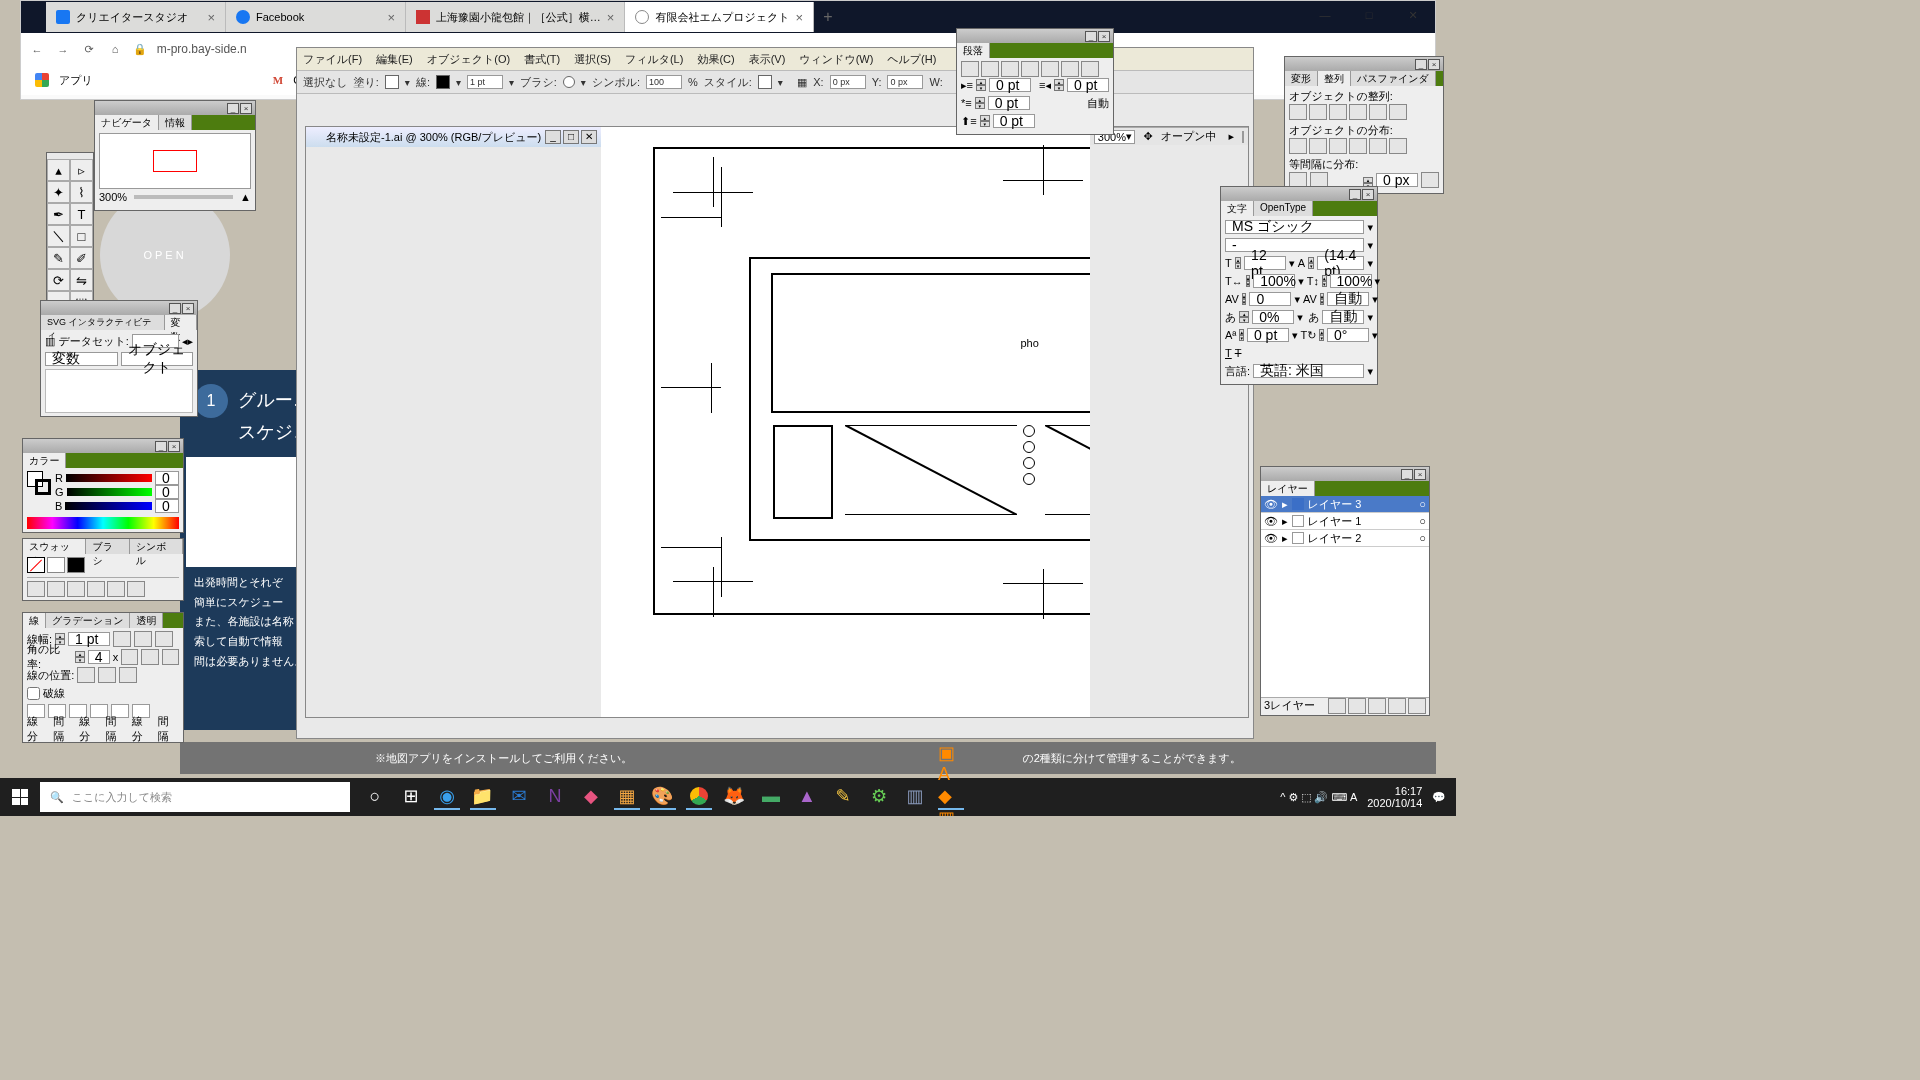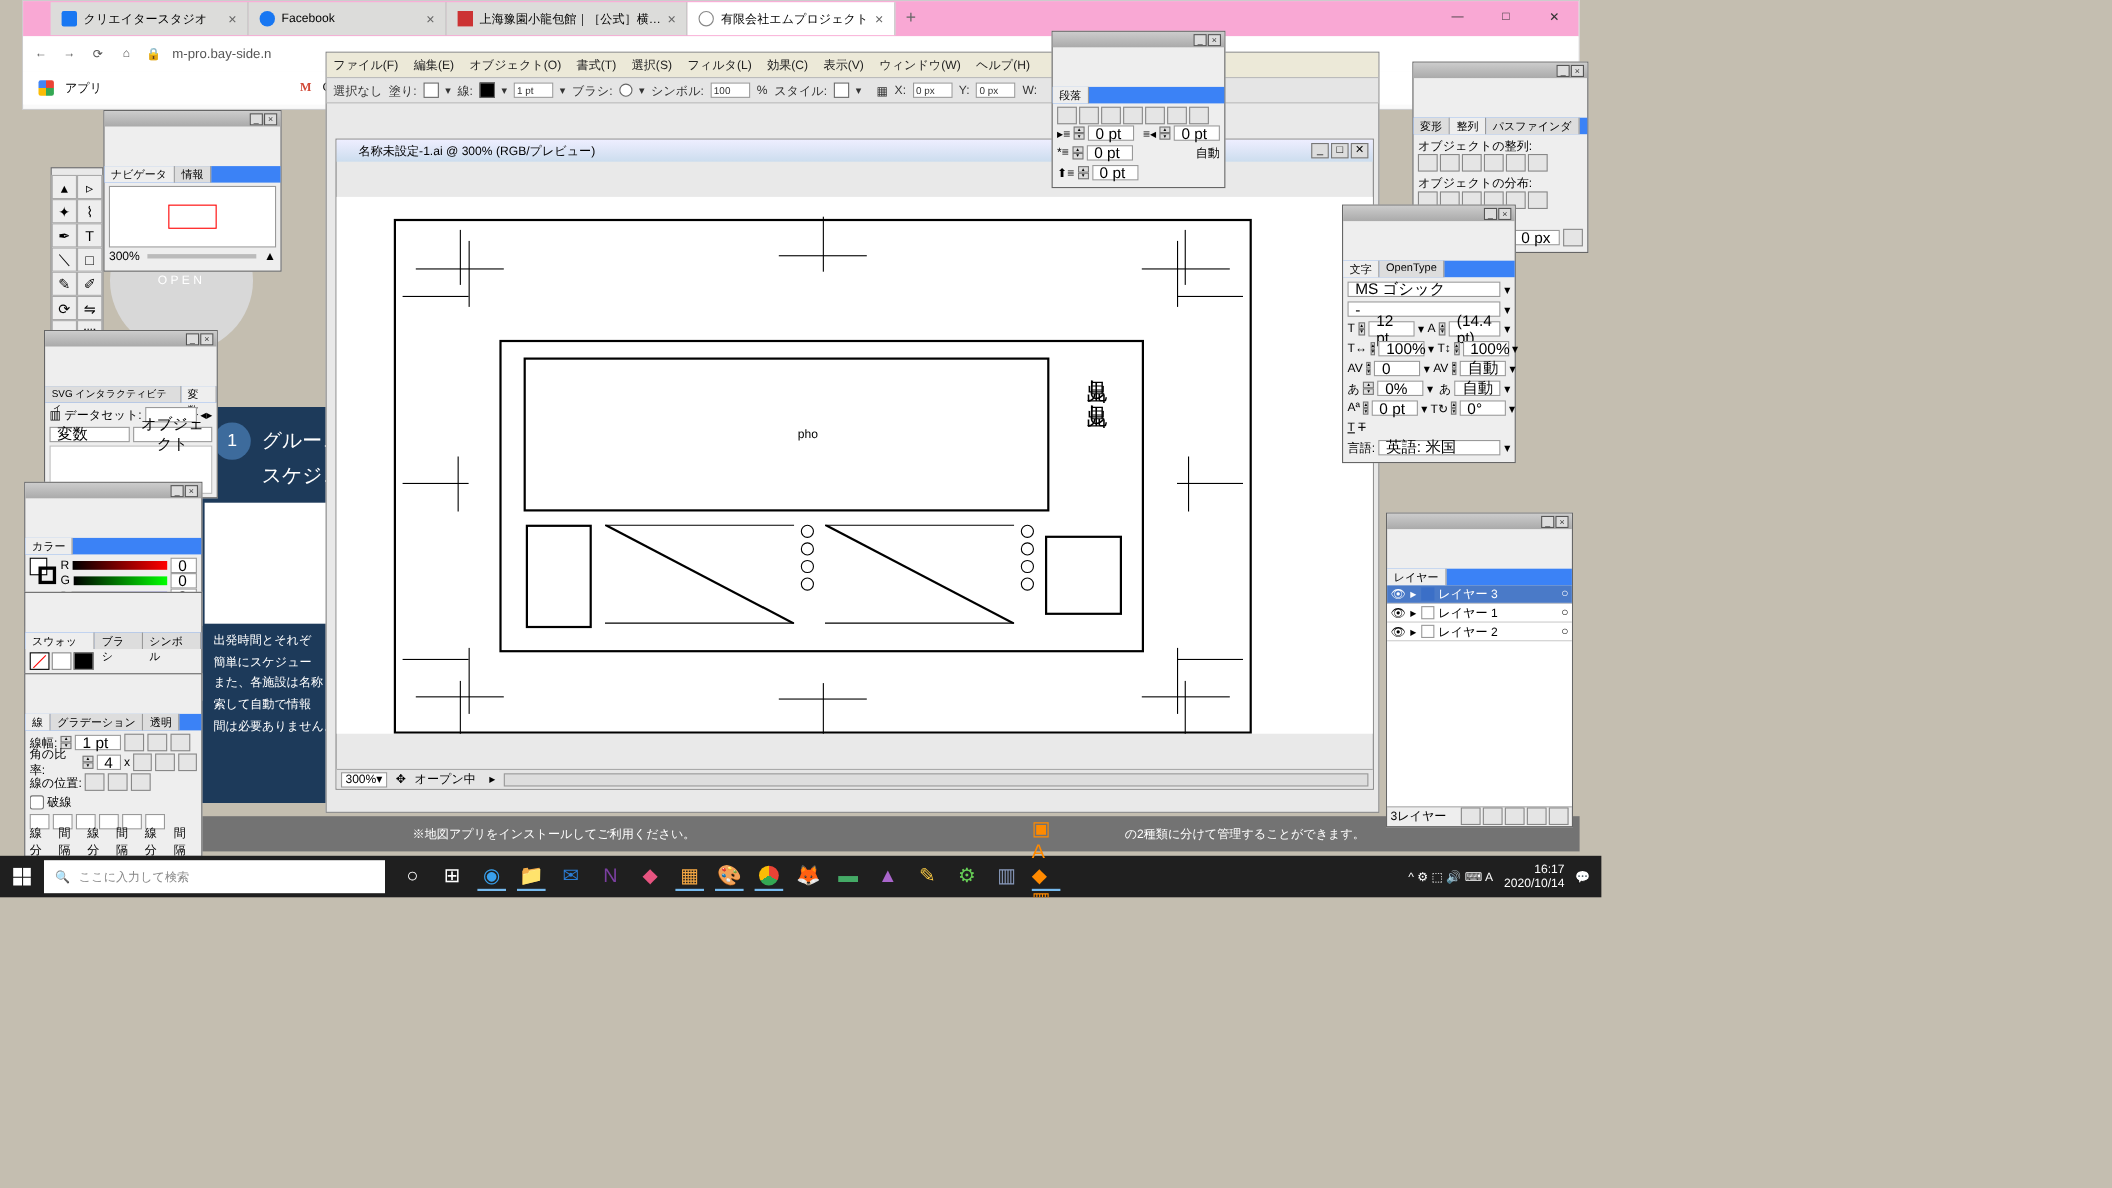--- a/index.html
+++ b/index.html
@@ -7,7 +7,7 @@
 
 
 .browser-chrome { position: absolute; top: 0; left: 20px; right: 20px; height: 100px; background: #fafafa; border: 1px solid #ccc; }
-.browser-tabs { display: flex; height: 32px; background: #f9a8d4; align-items: center; padding-left: 25px; }
+.browser-tabs { display: flex; height: 32px; background: #0f172a; align-items: center; padding-left: 25px; }
 .tab { display: flex; align-items: center; padding: 0 10px; height: 30px; min-width: 180px; max-width: 220px; position: relative; gap: 6px; border-right: 1px solid #bbb; background: #dcdcda; }
 .tab.active { background: #fff; }
 .tab .close { margin-left: auto; font-size: 13px; color: #666; }

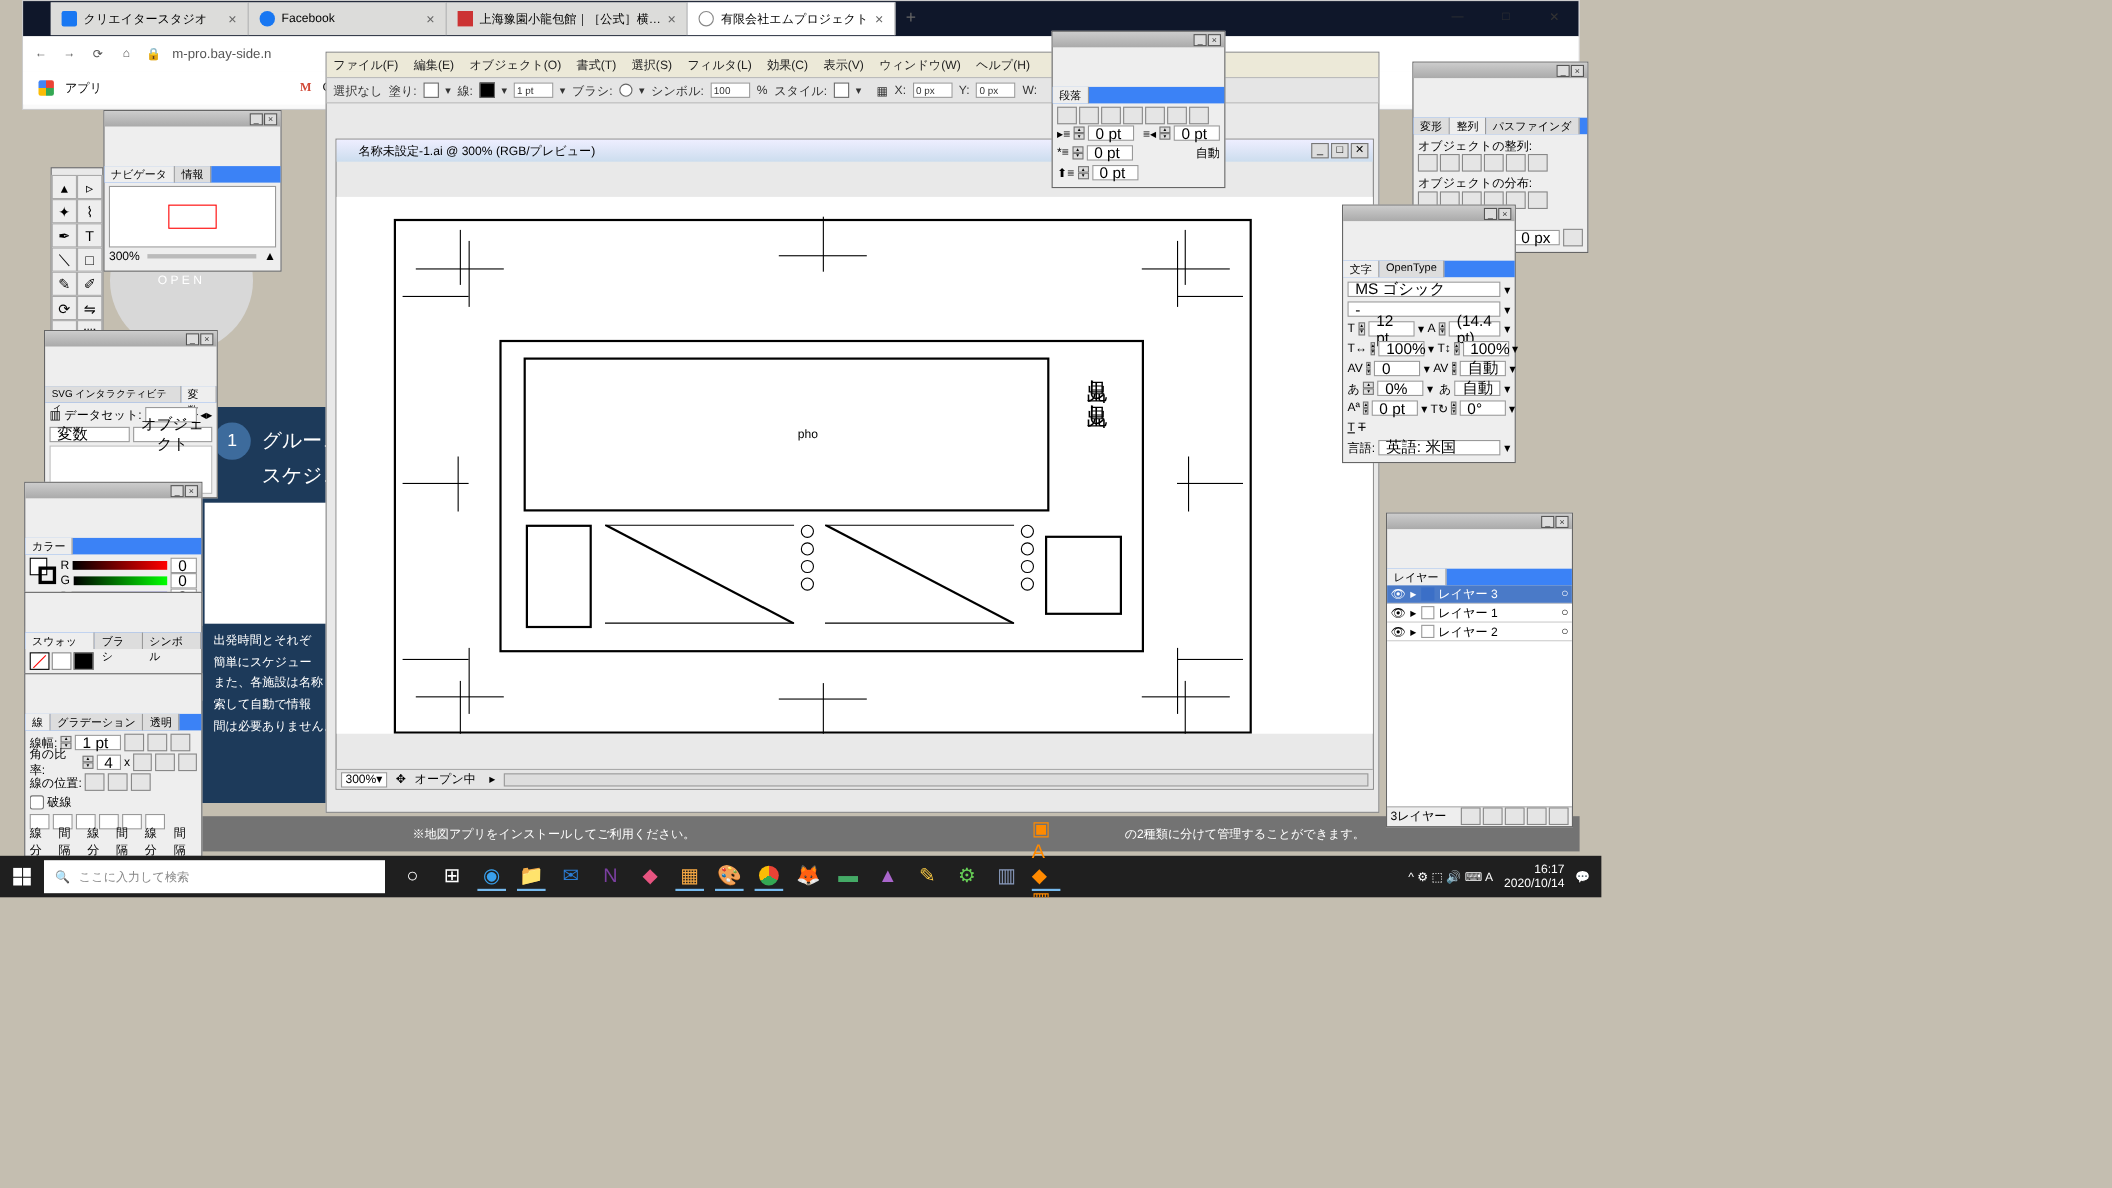--- a/index.html
+++ b/index.html
@@ -65,7 +65,7 @@
 .panel-title { height: 14px; background: linear-gradient(#ccc,#aaa); display:flex; align-items:center; padding:0 3px; gap:4px; color:#333; }
 .panel-title .pbtns { margin-left: auto; display:flex; gap:1px; }
 .pbtn { width: 12px; height: 11px; border: 1px solid #555; background:#ddd; font-size:8px; text-align:center; line-height:9px; }
-.panel-tabs { display:flex; background:#3b82f6; height:15px;margin-top:36px; }
+.panel-tabs { display:flex; background:#4d7c0f; height:15px; }
 .ptab { padding: 1px 6px; border-right:1px solid #999; background:#ddd; font-size: 10px; }
 .ptab.active { background:#eee; }
 .panel-body { padding: 3px 4px; }

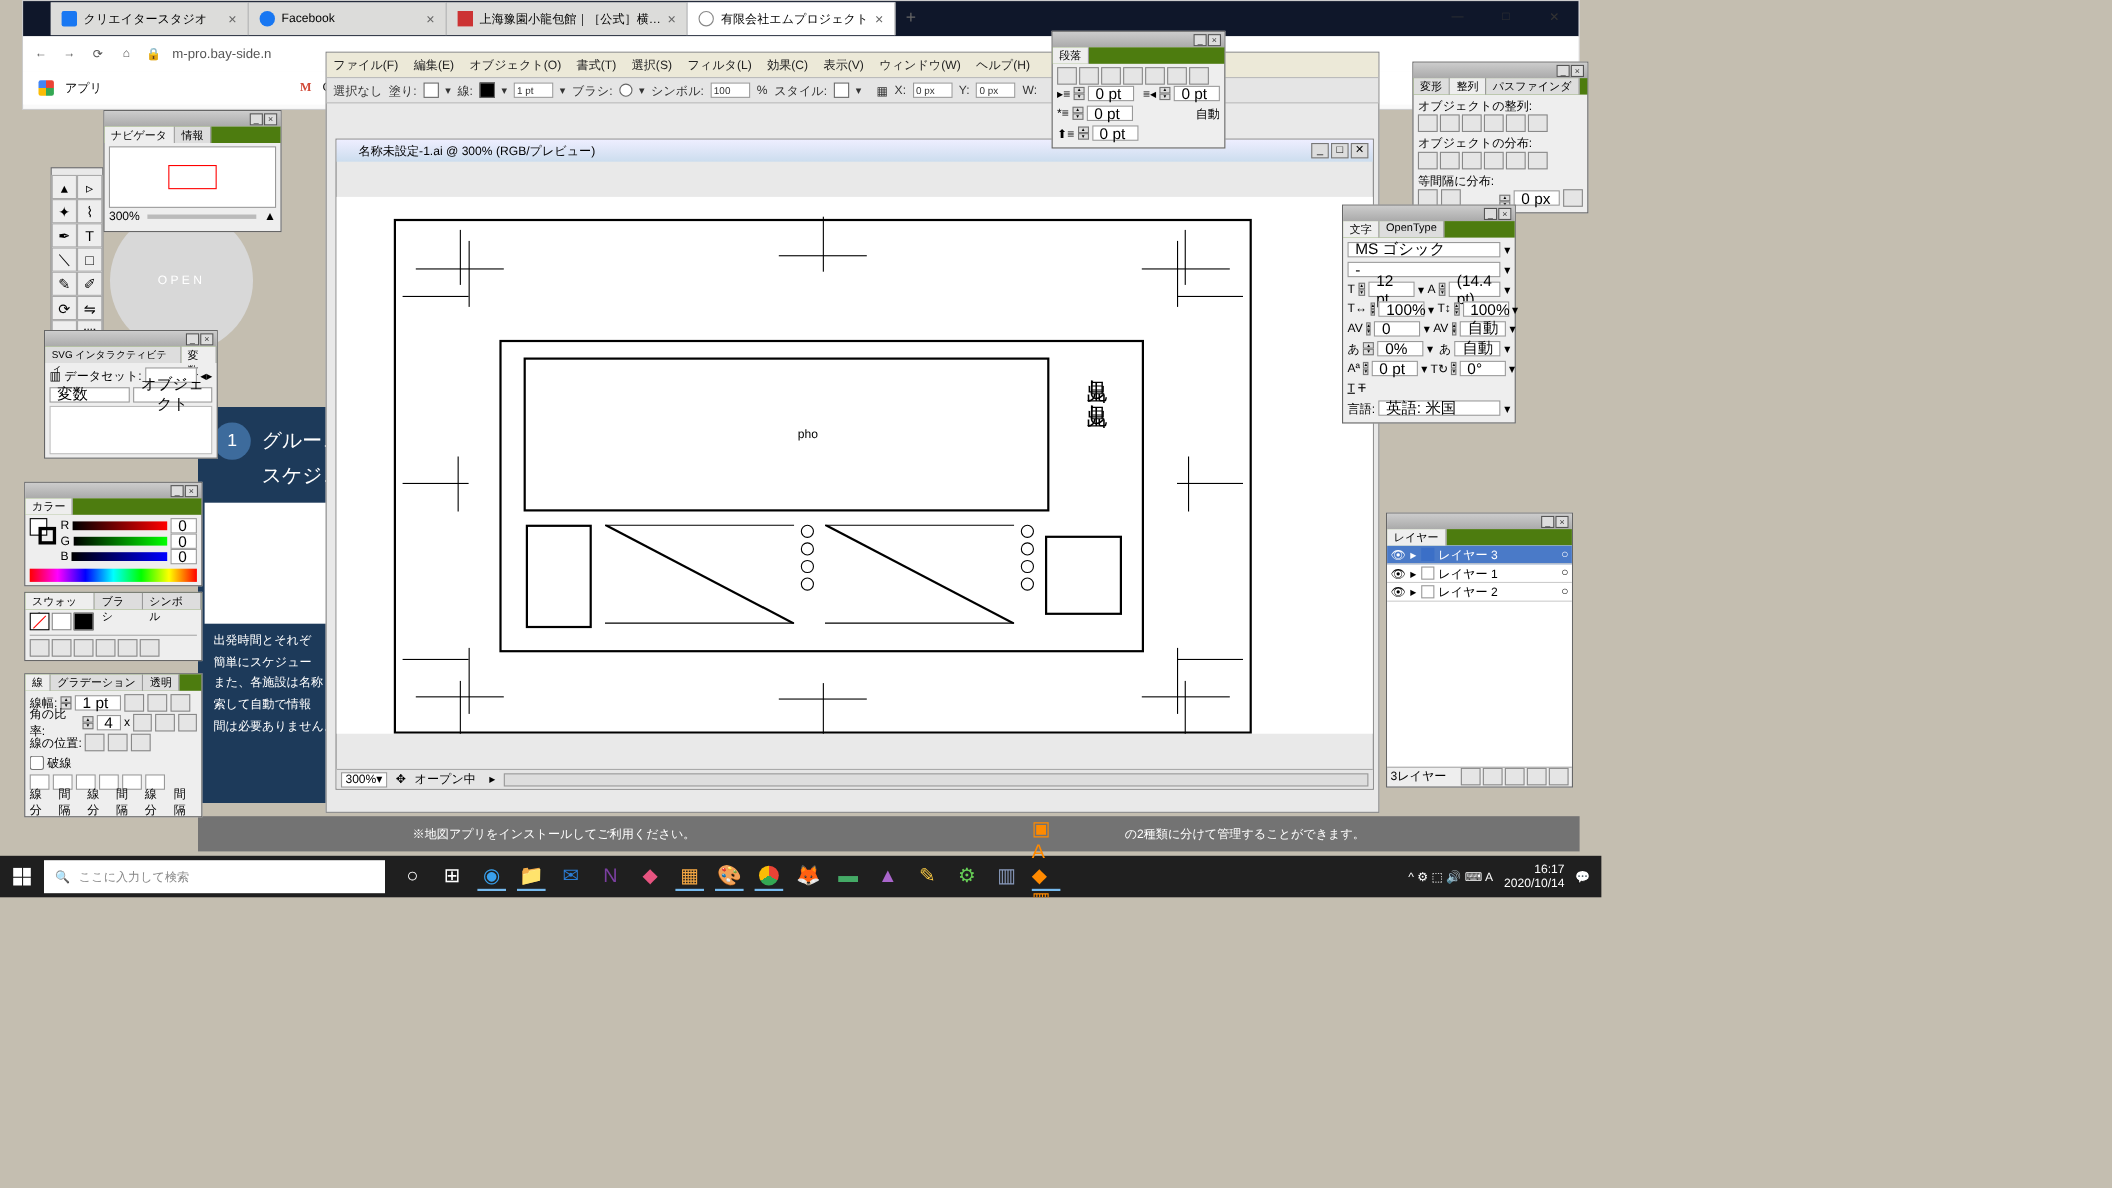--- a/index.html
+++ b/index.html
@@ -32,7 +32,7 @@
 .cb-swatch { width: 14px; height: 14px; border: 1px solid #666; display:inline-block; }
 .cb-input { width: 36px; height: 14px; border: 1px solid #999; background: #fff; display: inline-flex; align-items: center; padding: 0 2px; font-size: 9px; }
 
-.doc-window { position: absolute; top: 78px; left: 8px; right: 4px; bottom: 20px; border: 1px solid #888; background: #e9e9e9; display: flex; flex-direction: column; gap: 32px; }
+.doc-window { position: absolute; top: 78px; left: 8px; right: 4px; bottom: 20px; border: 1px solid #888; background: #e9e9e9; display: flex; flex-direction: row; }
 .doc-title { height: 20px; background: linear-gradient(#eef,#cde); display: flex; align-items: center; padding: 0 4px; gap: 4px; }
 .doc-title .ttlbtns { margin-left: auto; display: flex; gap: 2px; }
 .ttlbtn { width: 16px; height: 14px; border: 1px solid #777; background: #ddd; text-align: center; font-size: 10px; line-height: 12px; }

